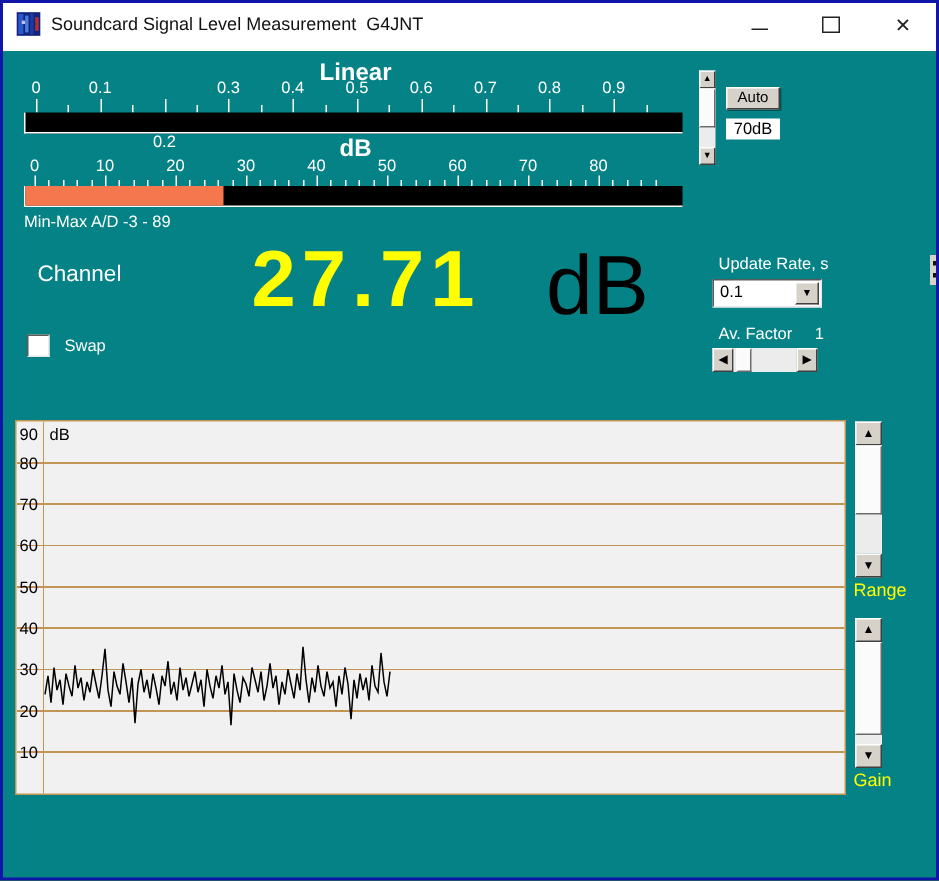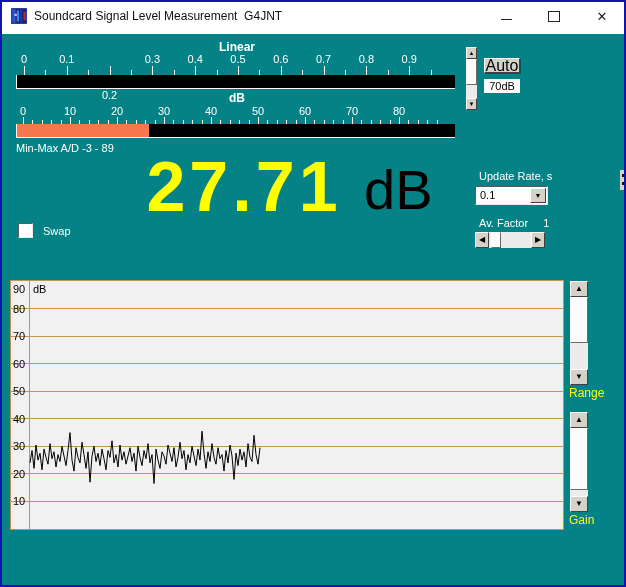--- a/index.html
+++ b/index.html
@@ -14,7 +14,7 @@
   .glyph-min{width:11px;height:1px;background:#222;margin-top:6px;}
   .glyph-max{width:10px;height:9px;border:1px solid #222;}
   
-  .meter-title{position:absolute;width:460px;left:5px;text-align:center;color:#fff;font-weight:bold;font-size:12px;}
+  .meter-title{position:absolute;width:460px;left:5px;text-align:center;color:#fff;font-weight:bold;font-size:16px;}
   .scale-nums{position:absolute;left:0;top:0;height:12px;}
   .scale-nums span{position:absolute;width:34px;margin-left:-17px;text-align:center;font-size:11px;color:#fff;}
   .scale-ticks{position:absolute;left:0;}

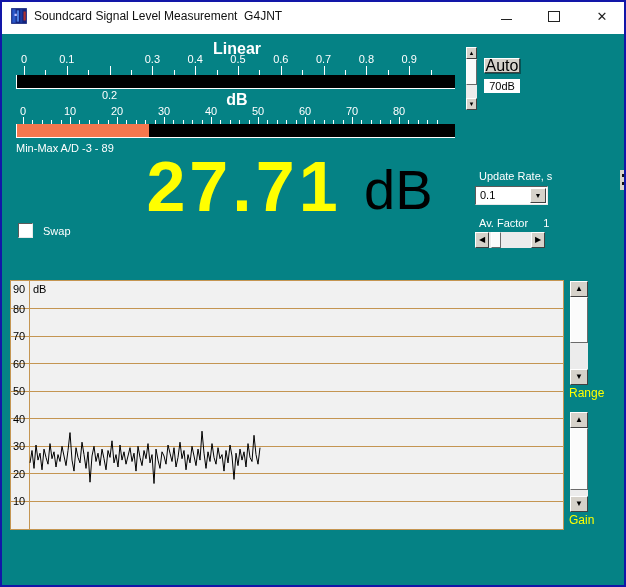--- a/index.html
+++ b/index.html
@@ -49,7 +49,7 @@
   .arr8{font-size:8px;line-height:8px;} .arr6{font-size:6px;line-height:6px;}
   
   .btn{position:absolute;background:var(--button_face,#D6D2CA);border:1px solid;border-color:#fff #404040 #404040 #fff;
-    box-shadow:1px 1px 0 rgba(0,0,0,0.35);font-size:16px;color:#000;display:flex;align-items:center;justify-content:center;
+    box-shadow:1px 1px 0 rgba(0,0,0,0.35);font-size:10px;color:#000;display:flex;align-items:center;justify-content:center;
     box-sizing:border-box;}
   #btn-70db{position:absolute;background:#fff;color:#000;font-size:11px;display:flex;align-items:center;justify-content:center;}
   

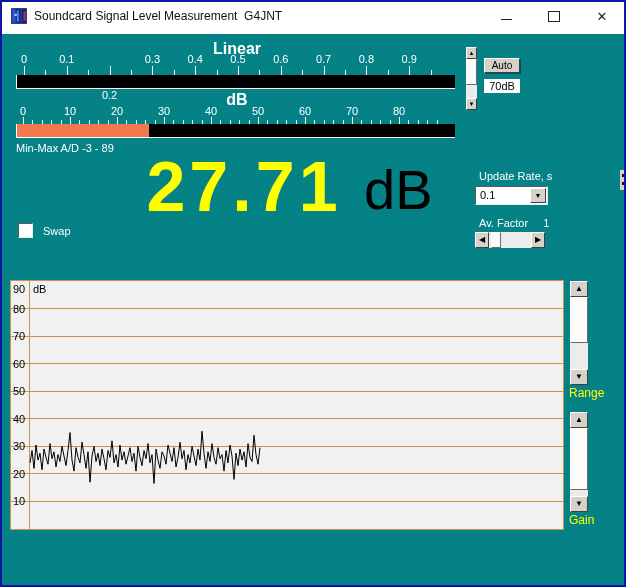--- a/index.html
+++ b/index.html
@@ -208,6 +208,7 @@
   <div id="btn-70db" style="left:482px;top:77px;width:36px;height:14px">70dB</div>
 
   <div id="channel">
+    <div>Channel</div>
   </div>
   <div id="swap-row">
     <div class="checkbox"></div>

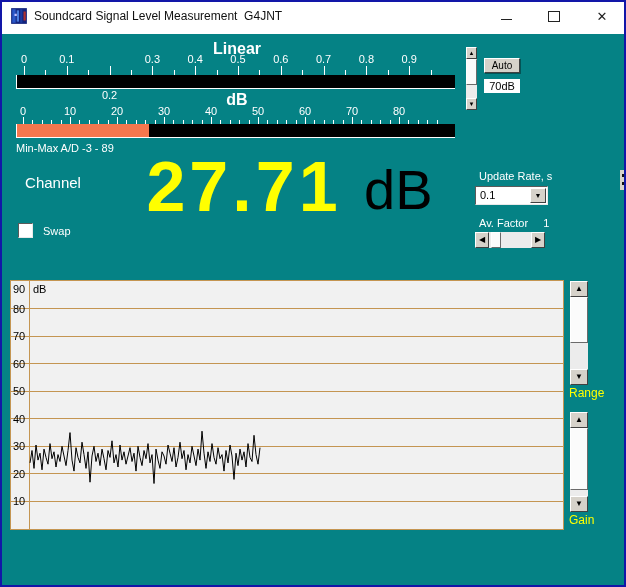--- a/index.html
+++ b/index.html
@@ -28,7 +28,7 @@
   #swap-row{position:absolute;left:16px;top:221px;display:flex;align-items:center;}
   .checkbox{width:13px;height:13px;background:#fff;border:1px solid;border-color:#5a5a5a #e9e9e9 #e9e9e9 #5a5a5a;}
   #swap-label{margin-left:10px;font-size:11px;color:#fff;}
-  #big-value{position:absolute;left:126px;top:153px;width:232px;text-align:center;font-size:70px;font-weight:bold;
+  #big-value{position:absolute;left:126px;top:153px;width:232px;text-align:center;font-size:53px;font-weight:bold;
     color:var(--value_yellow,#FFFF00);letter-spacing:4px;line-height:64px;}
   #big-unit{position:absolute;left:362px;top:160px;font-size:56px;color:#000;line-height:56px;}
   

